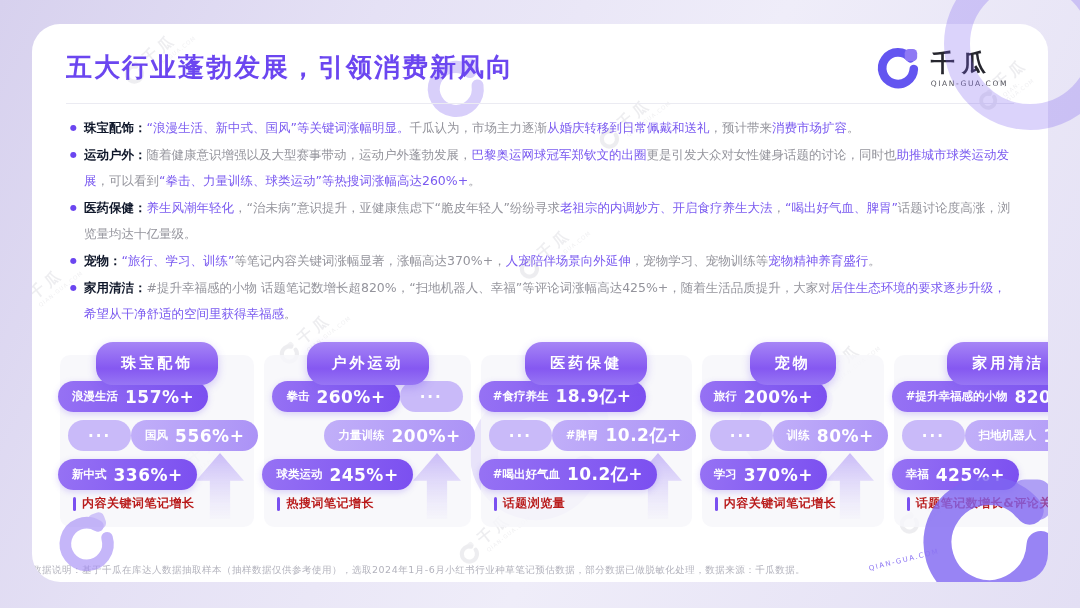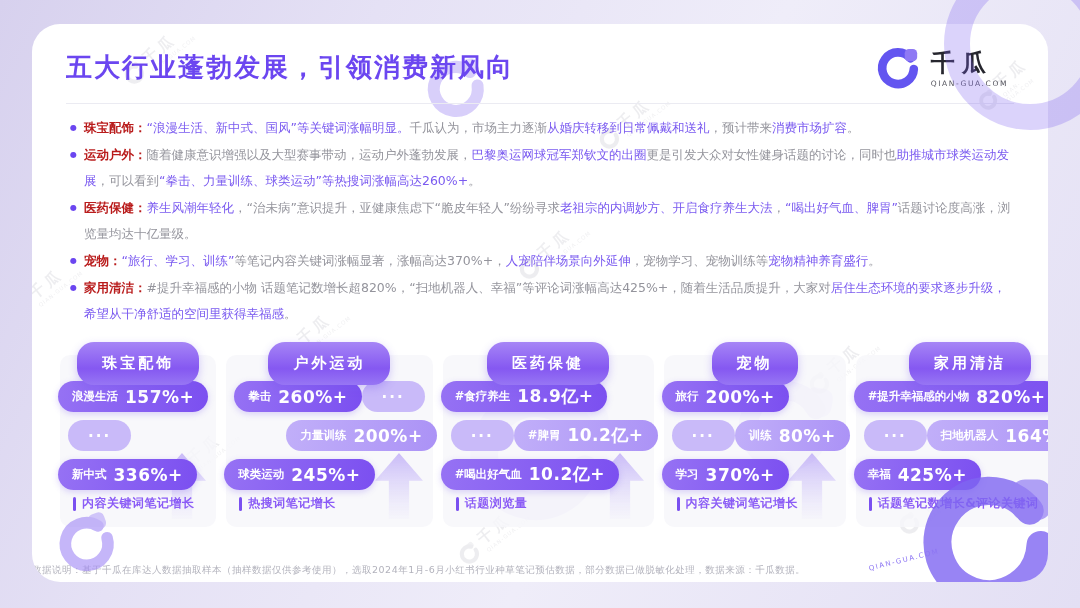--- a/index.html
+++ b/index.html
@@ -32,7 +32,7 @@
   #bullets{position:absolute;left:38px;right:34px;top:91px;}
   .bullet{position:relative;padding-left:14px;font-size:12.5px;line-height:26px;margin-bottom:1px;}
   .bullet::before{content:'●';position:absolute;left:0;top:0;font-size:8px;color:#6b46f0;}
-  .b-label{font-weight:bold;color:#b91c1c;}
+  .b-label{font-weight:bold;color:#0f172a;}
   .seg-p{color:#7a5af0;}
   .seg-g{color:#94949c;}
   

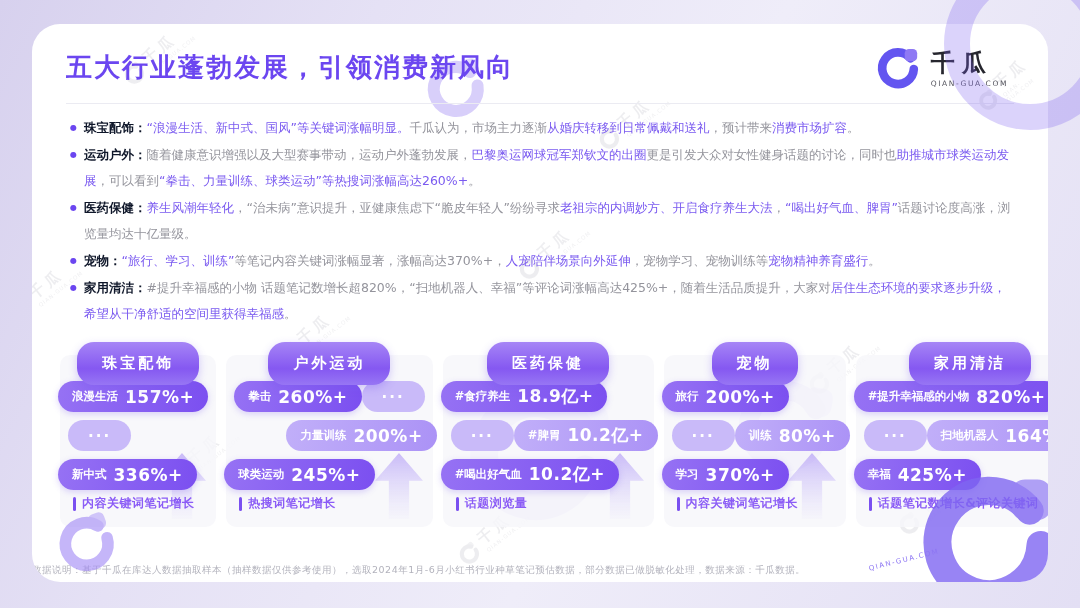--- a/index.html
+++ b/index.html
@@ -242,6 +242,10 @@
                 </div>
                 <div class="row split">
                   <div class="pill dots">···</div>
+                  <div class="pill light">
+                    <span class="p-label">国风</span>
+                    <span class="p-value">556%+</span>
+                  </div>
                 </div>
                 <div class="row left">
                   <div class="pill dark">

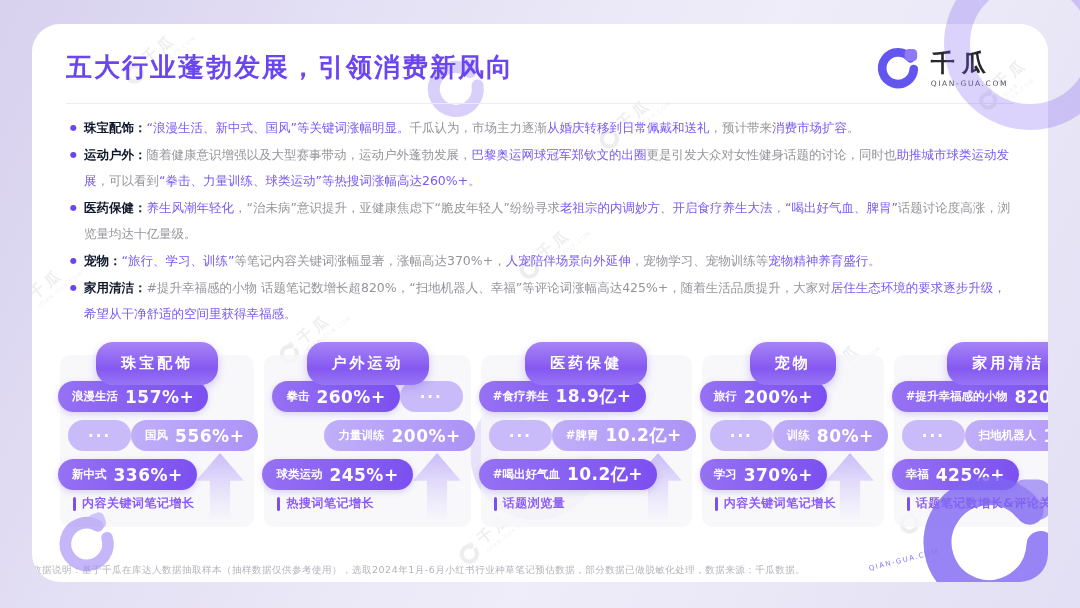--- a/index.html
+++ b/index.html
@@ -62,7 +62,7 @@
   .p-value{font-size:17px;font-weight:bold;letter-spacing:.5px;}
   .caption{position:absolute;left:13px;bottom:15px;display:flex;align-items:center;gap:6px;z-index:2;}
   .cap-bar{width:3px;height:14px;border-radius:2px;background:#7a50f0;display:inline-block;}
-  .cap-text{font-size:12px;font-weight:bold;color:#8b5cf6;letter-spacing:.5px;white-space:nowrap;}
+  .cap-text{font-size:12px;font-weight:bold;color:#b91c1c;letter-spacing:.5px;white-space:nowrap;}
   .arrow-deco{position:absolute;right:10px;bottom:8px;width:48px;height:66px;z-index:1;opacity:.8;}
   
   #footer{position:absolute;left:0;right:0;top:540px;text-align:left;

